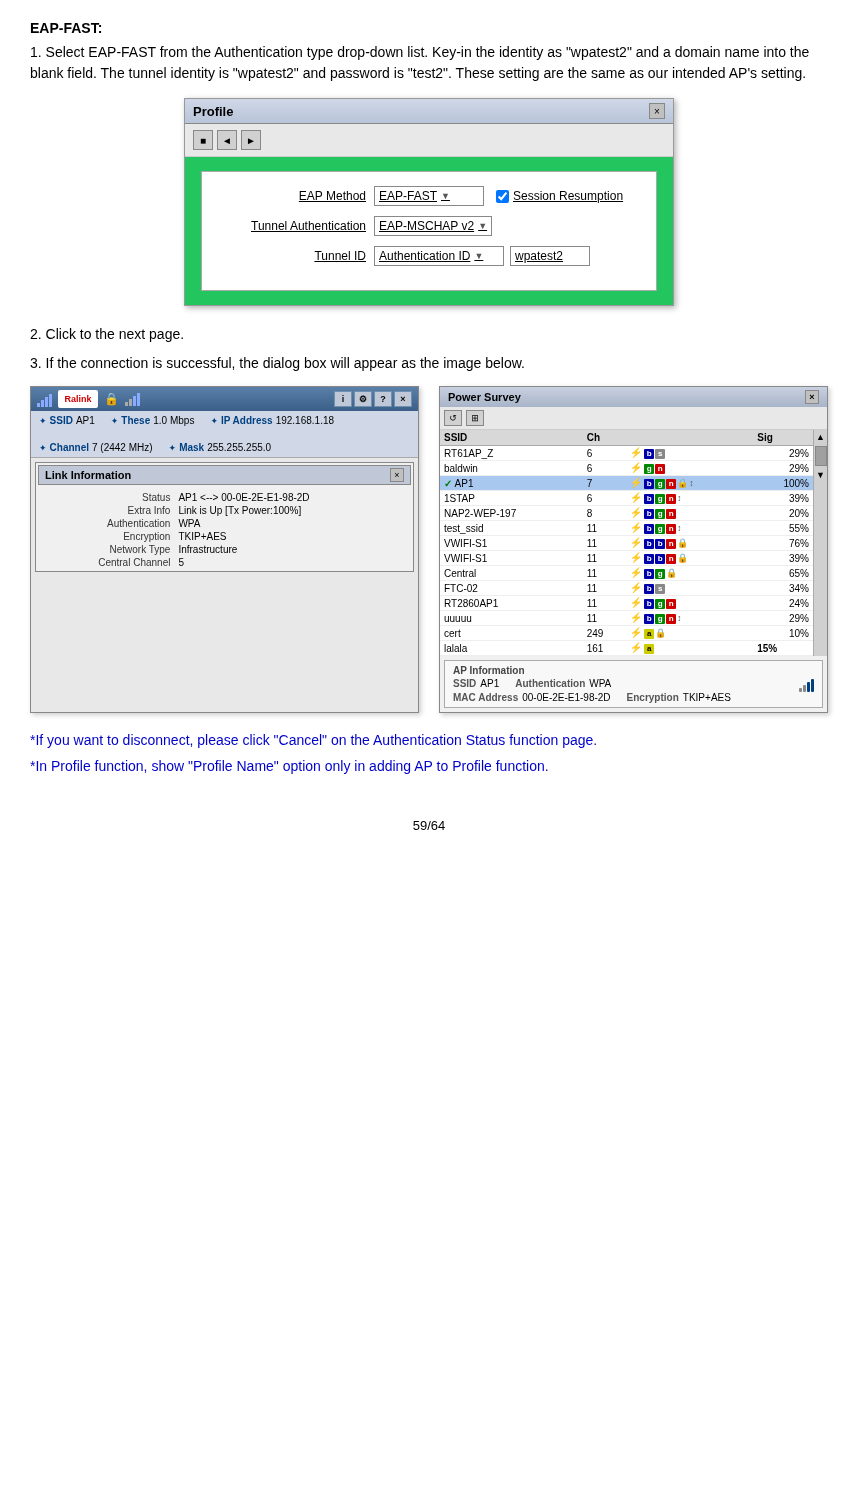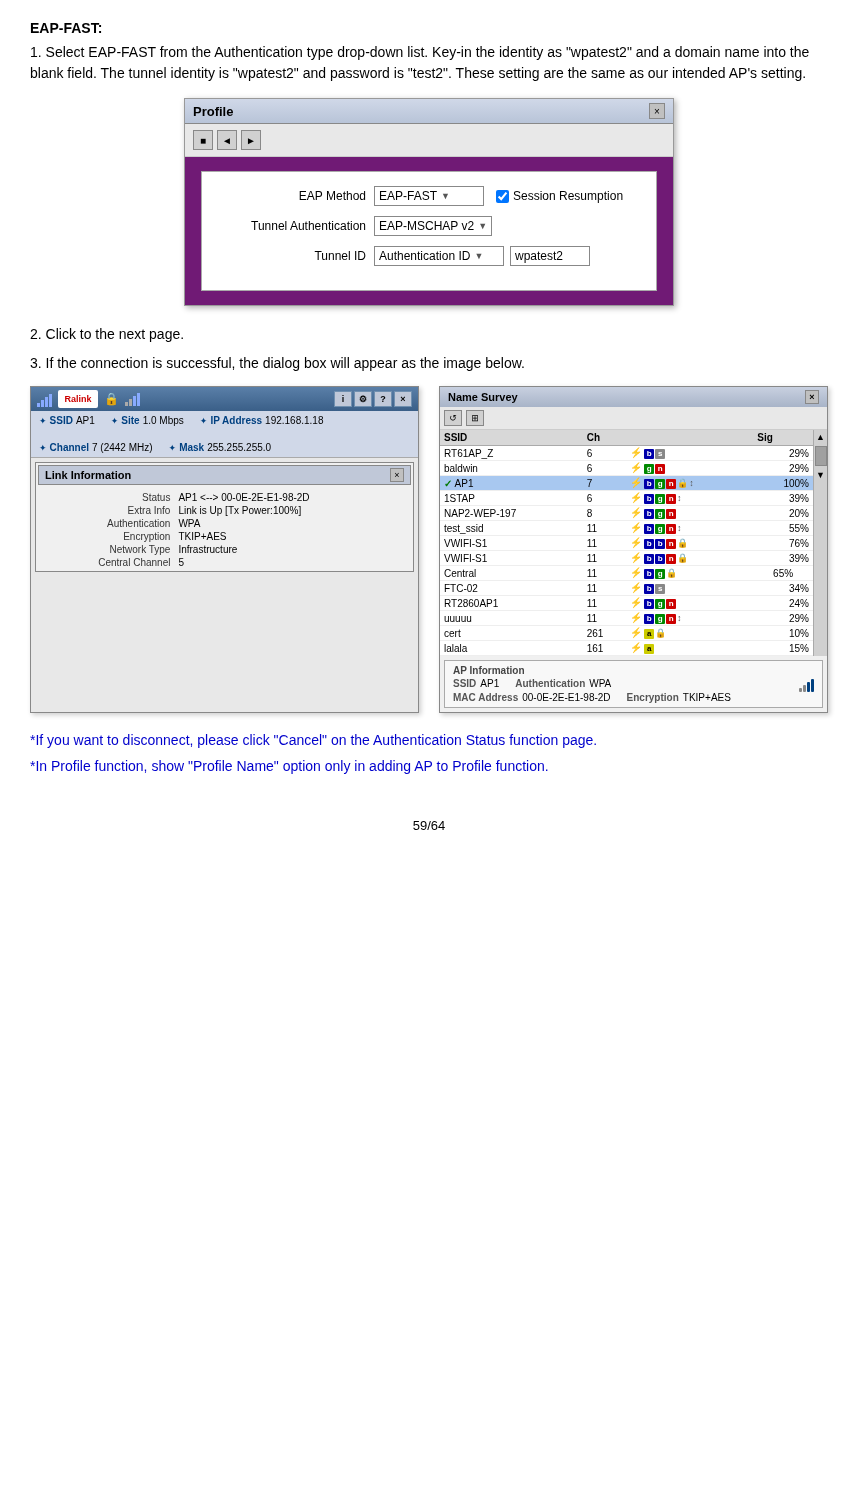--- a/index.html
+++ b/index.html
@@ -90,7 +90,8 @@
 
     .dialog-content {
       padding: 14px 16px;
-      background: #701a75;
+      background: #22c55e;
+      text-decoration: underline;
     }
 
     .dialog-inner-box {

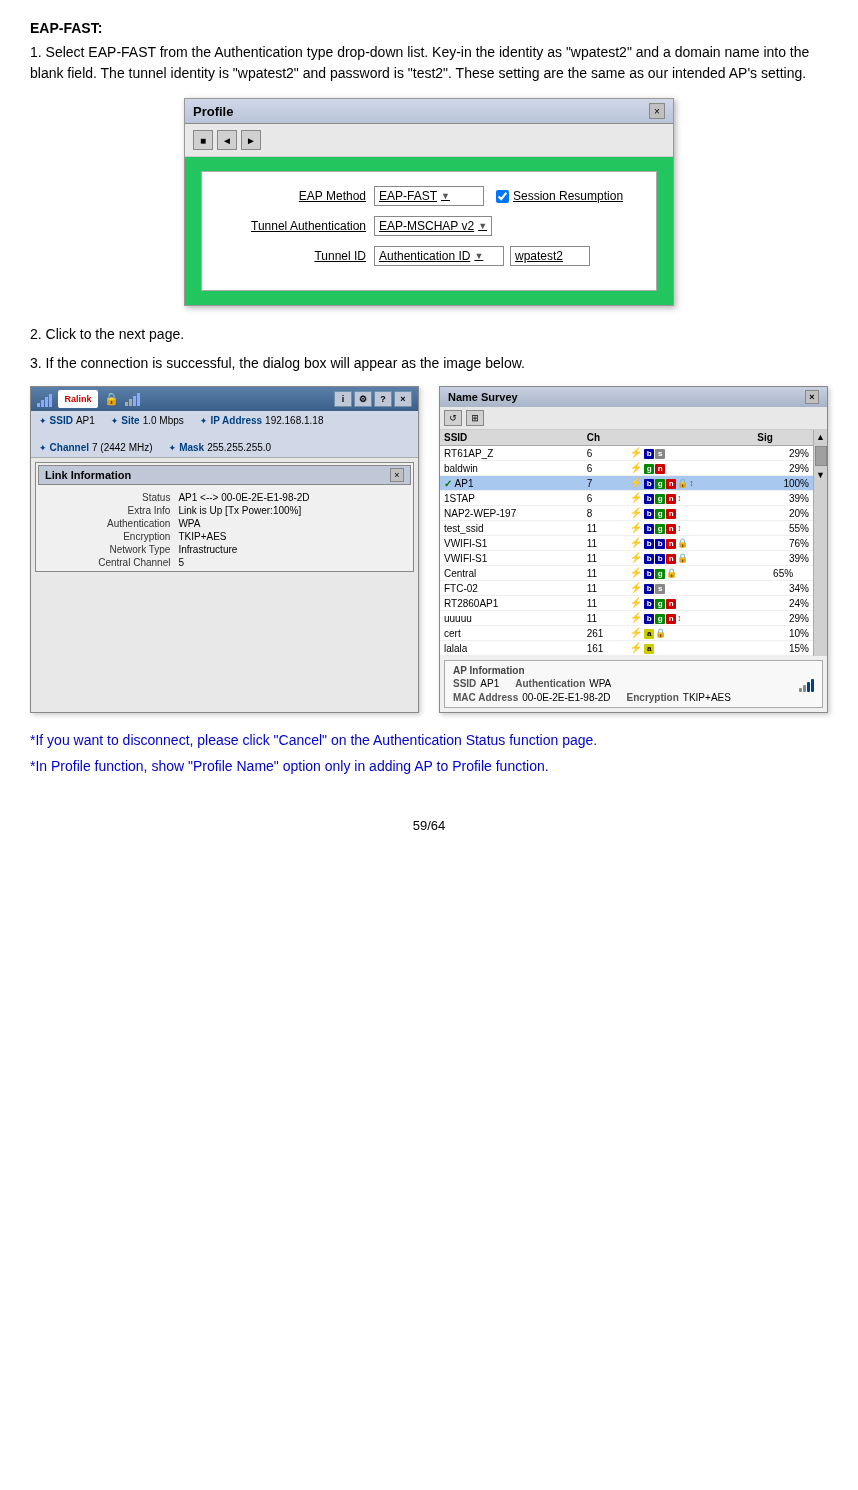--- a/index.html
+++ b/index.html
@@ -580,7 +580,7 @@
 
   <div class="site-survey-window">
     <div class="site-survey-titlebar">
-      <span>Name Survey</span>
+      <span>Power Survey</span>
       <div class="site-survey-close">×</div>
     </div>
 

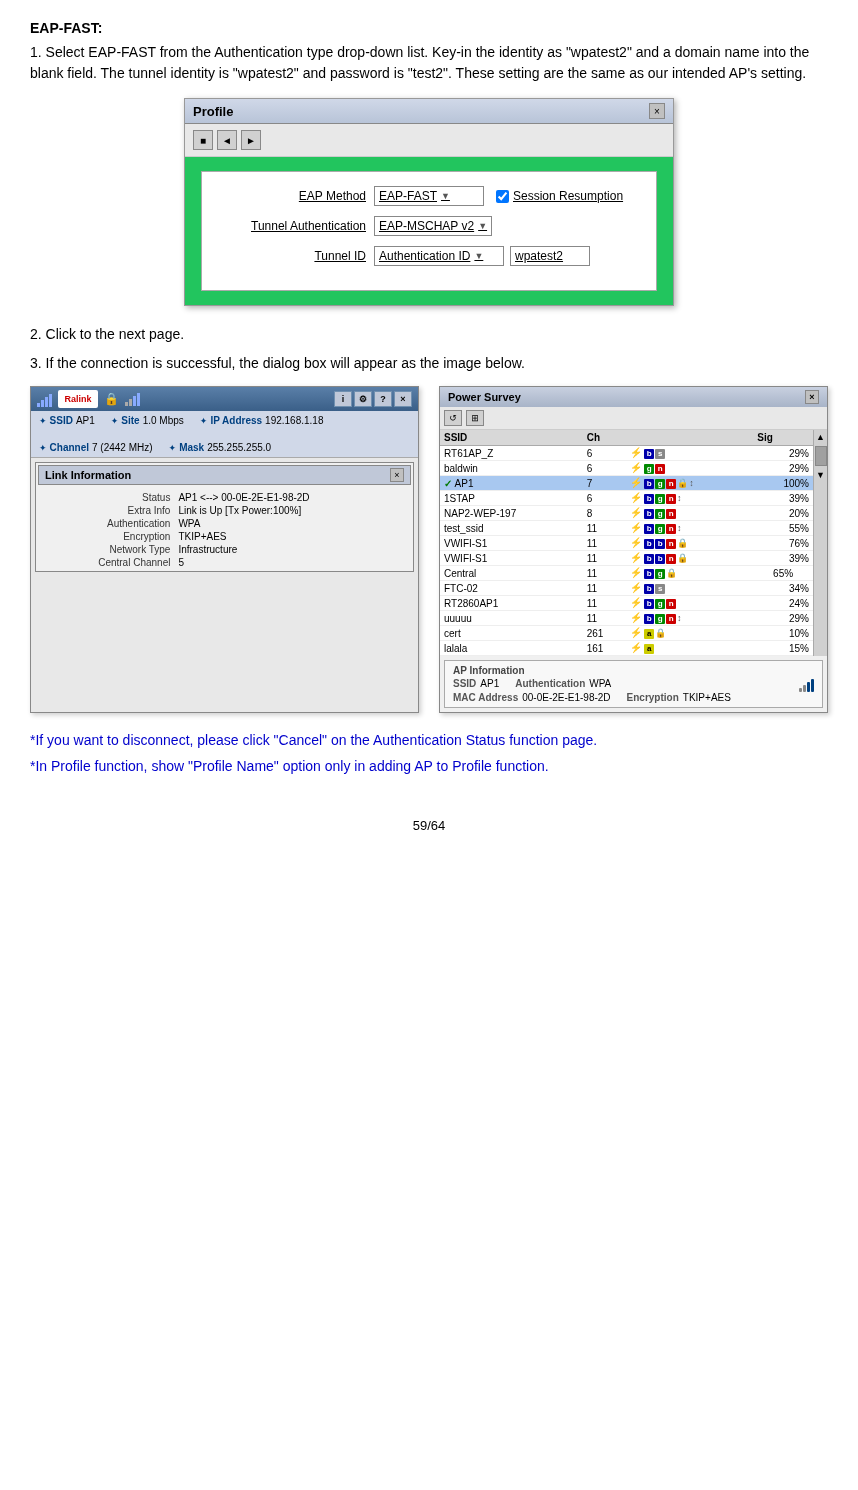--- a/index.html
+++ b/index.html
@@ -522,7 +522,7 @@
       </span>
       <span class="info-item">
         <span style="color:#004080;font-size:9px;">✦</span>
-        <span class="info-label">Site</span>
+        <span class="info-label">These</span>
         <span class="info-value">1.0 Mbps</span>
       </span>
       <span class="info-item">

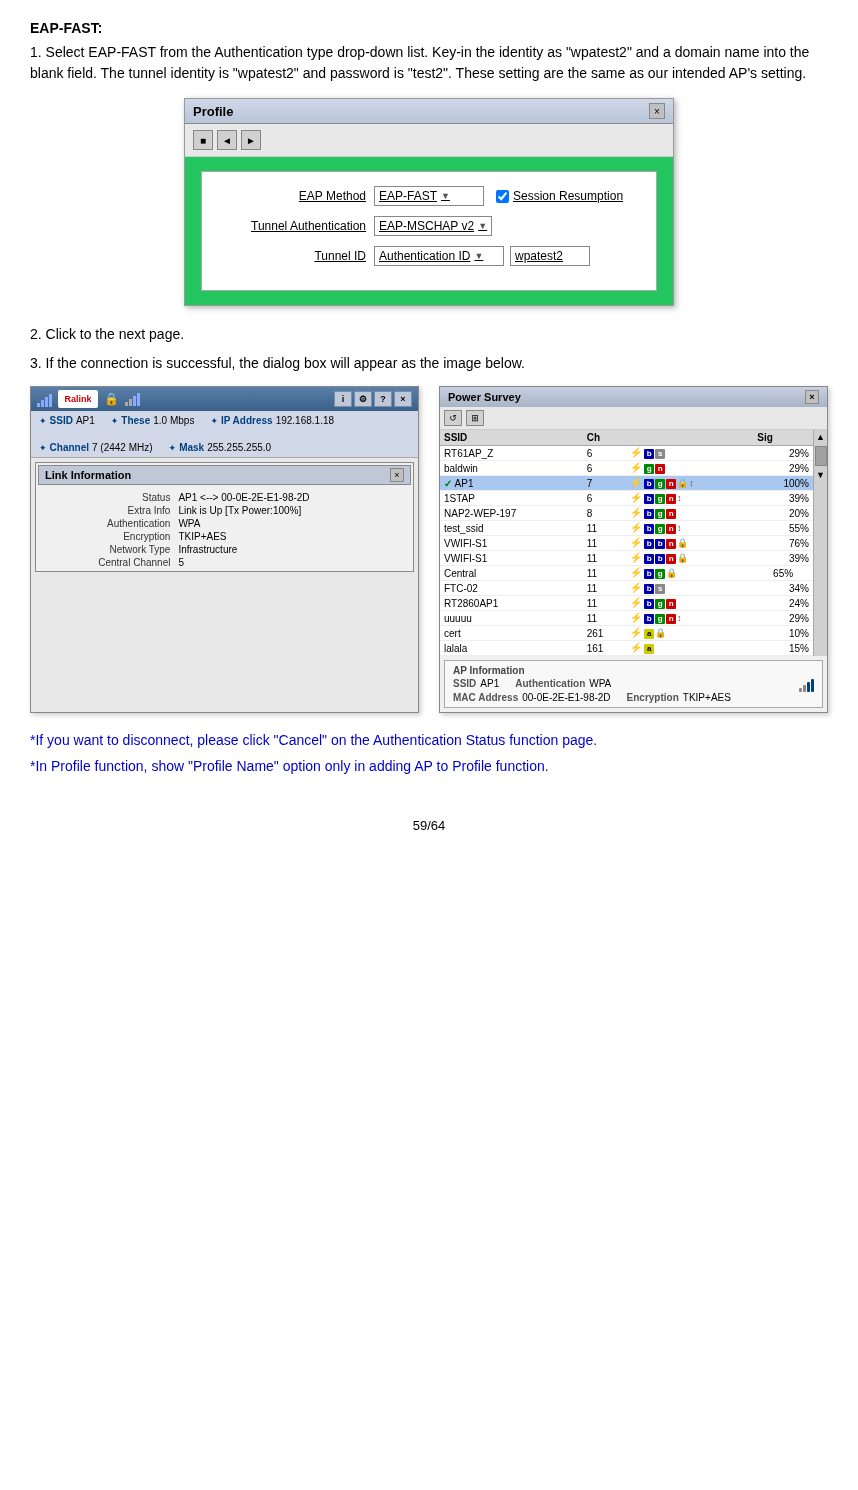--- a/index.html
+++ b/index.html
@@ -653,7 +653,7 @@
               <td>Central</td>
               <td>11</td>
               <td style="white-space: nowrap;"><span><span style="color:#555;font-size:10px;">⚡</span></span><span style="display: inline-block; background: rgb(0, 0, 170); color: rgb(255, 255, 255); font-size: 8px; font-weight: bold; width: 10px; height: 10px; text-align: center; line-height: 10px; border-radius: 1px; margin-left: 1px;">b</span><span style="display: inline-block; background: rgb(0, 136, 0); color: rgb(255, 255, 255); font-size: 8px; font-weight: bold; width: 10px; height: 10px; text-align: center; line-height: 10px; border-radius: 1px; margin-left: 1px;">g</span><span style="font-size: 9px; color: rgb(200, 160, 0); margin-left: 1px;">🔒</span></td>
-              <td style="text-align: center;">65%</td>
+              <td style="text-align: right;">65%</td>
             </tr>
             <tr>
               <td>FTC-02</td>

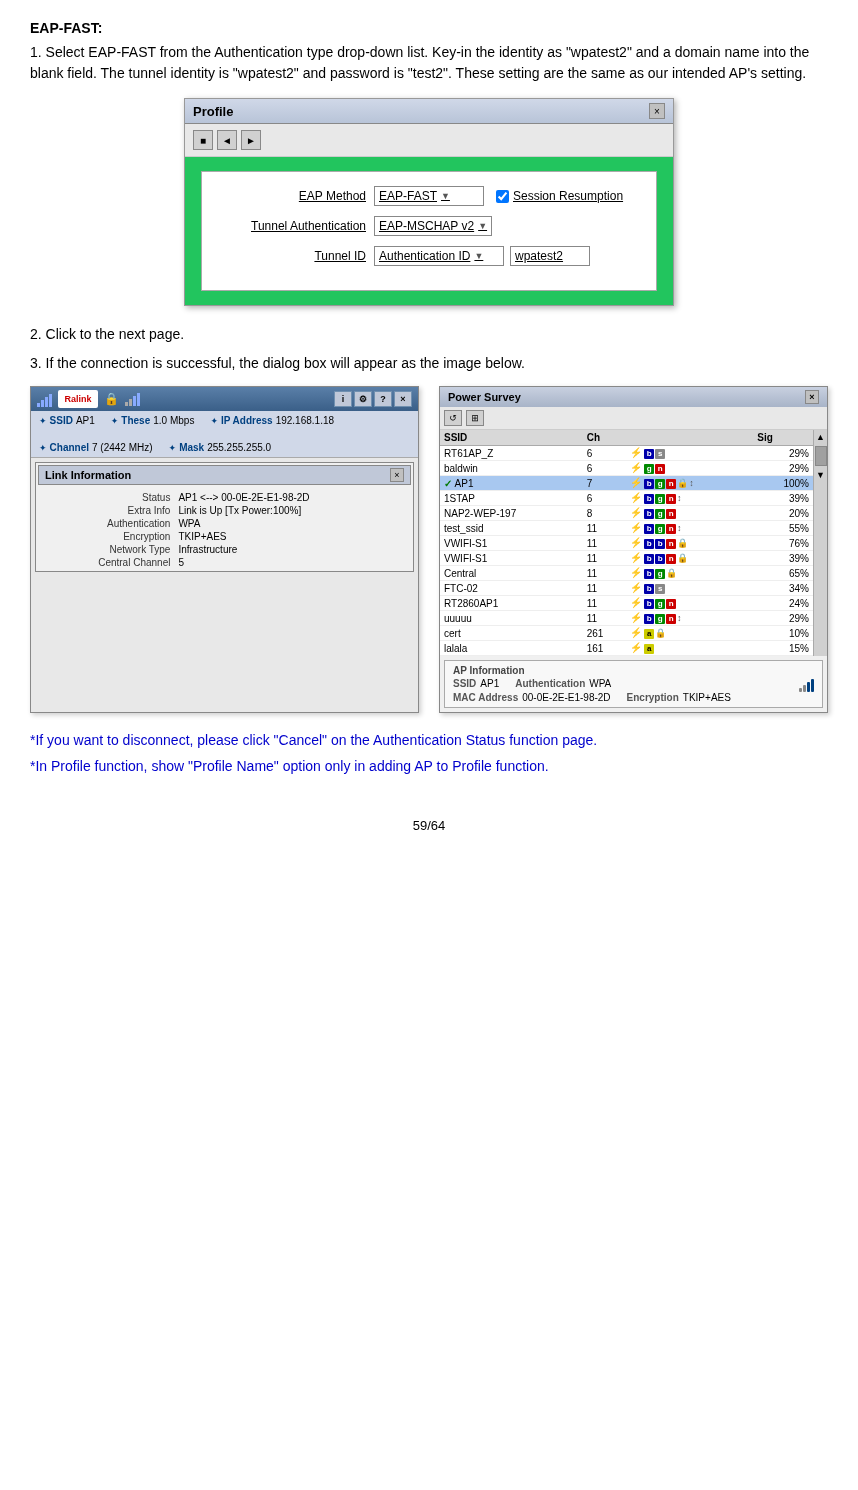--- a/index.html
+++ b/index.html
@@ -675,7 +675,7 @@
             </tr>
             <tr>
               <td>cert</td>
-              <td>261</td>
+              <td>249</td>
               <td style="white-space: nowrap;"><span><span style="color:#555;font-size:10px;">⚡</span></span><span style="display: inline-block; background: rgb(204, 204, 0); color: rgb(0, 0, 0); font-size: 8px; font-weight: bold; width: 10px; height: 10px; text-align: center; line-height: 10px; border-radius: 1px; margin-left: 1px;">a</span><span style="font-size: 9px; color: rgb(200, 160, 0); margin-left: 1px;">🔒</span></td>
               <td style="text-align: right;">10%</td>
             </tr>

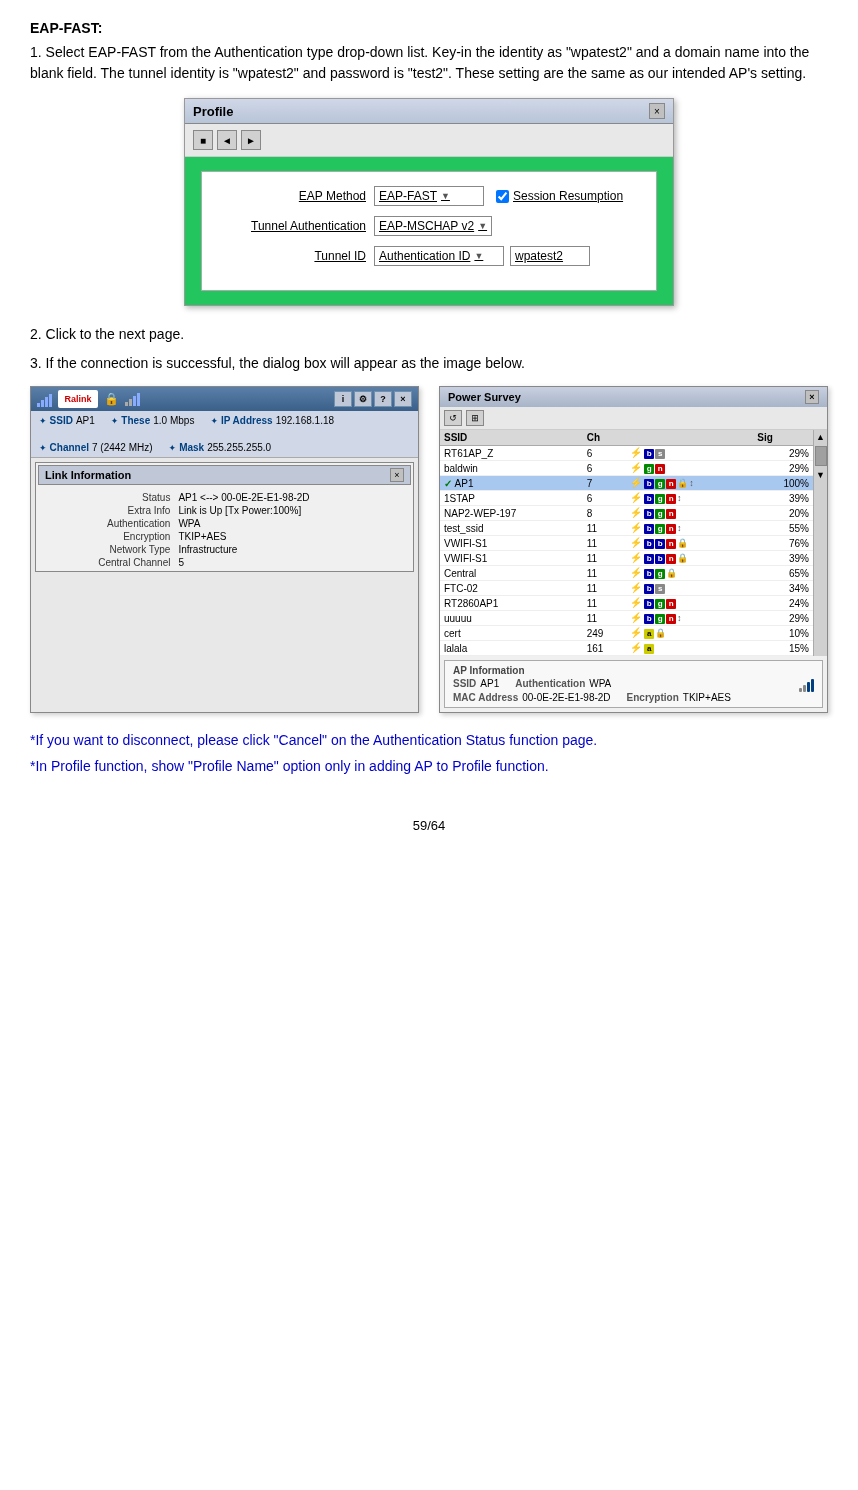--- a/index.html
+++ b/index.html
@@ -683,7 +683,7 @@
               <td>lalala</td>
               <td>161</td>
               <td style="white-space: nowrap;"><span><span style="color:#555;font-size:10px;">⚡</span></span><span style="display: inline-block; background: rgb(204, 204, 0); color: rgb(0, 0, 0); font-size: 8px; font-weight: bold; width: 10px; height: 10px; text-align: center; line-height: 10px; border-radius: 1px; margin-left: 1px;">a</span></td>
-              <td style="text-align: right;">15%</td>
+              <td style="text-align: left; font-weight: bold;">15%</td>
             </tr>
           </tbody>
       </table>

